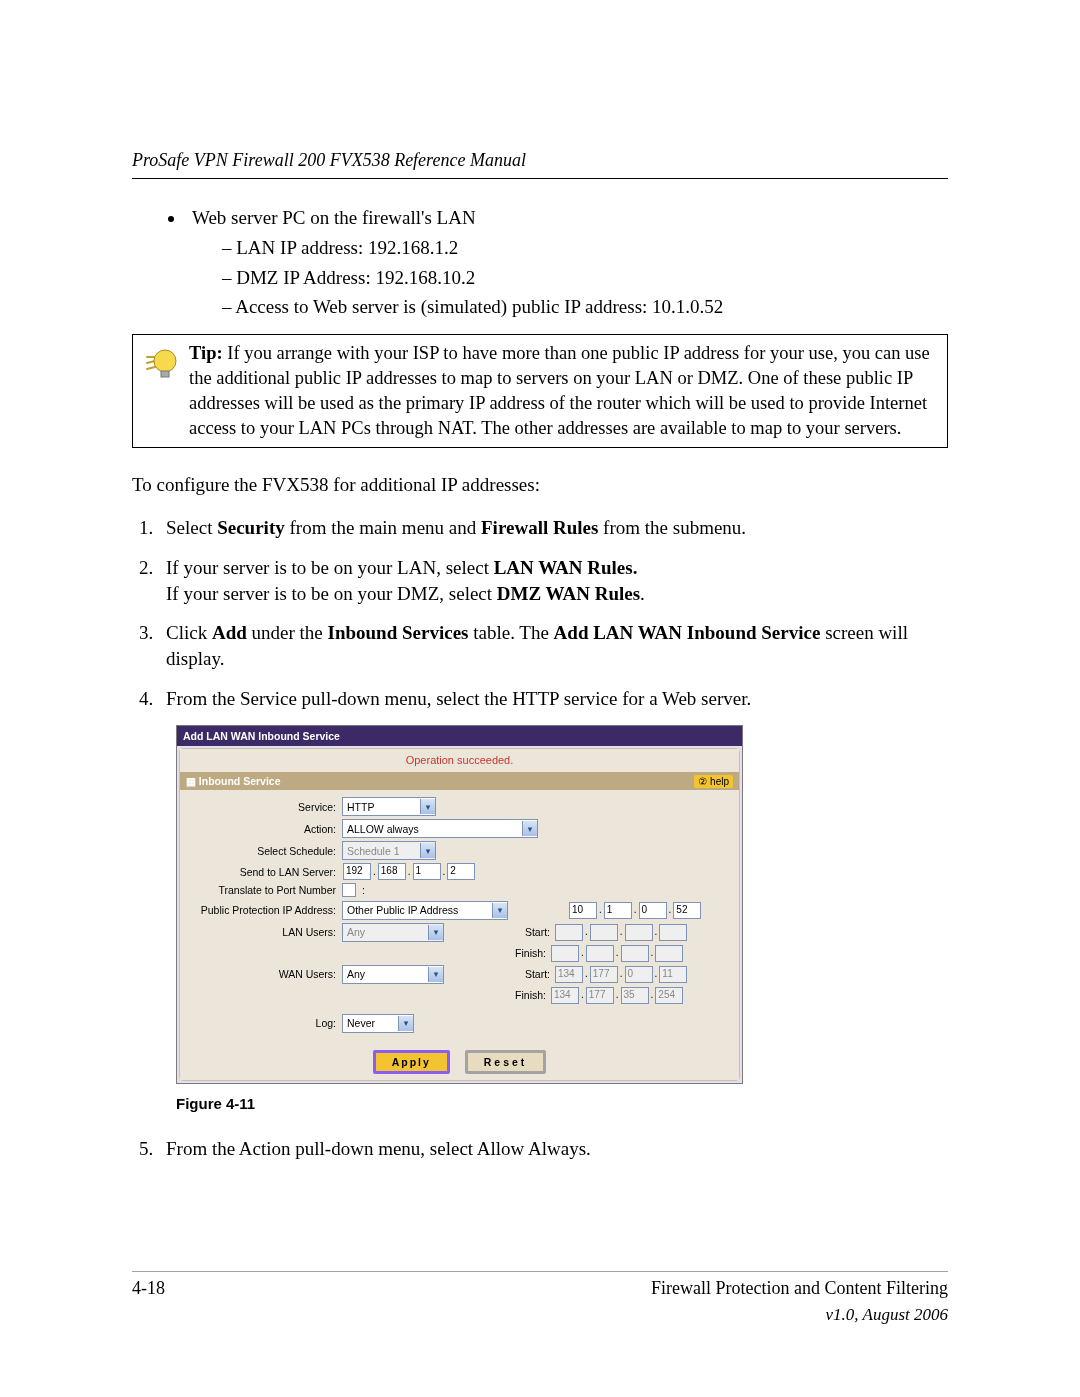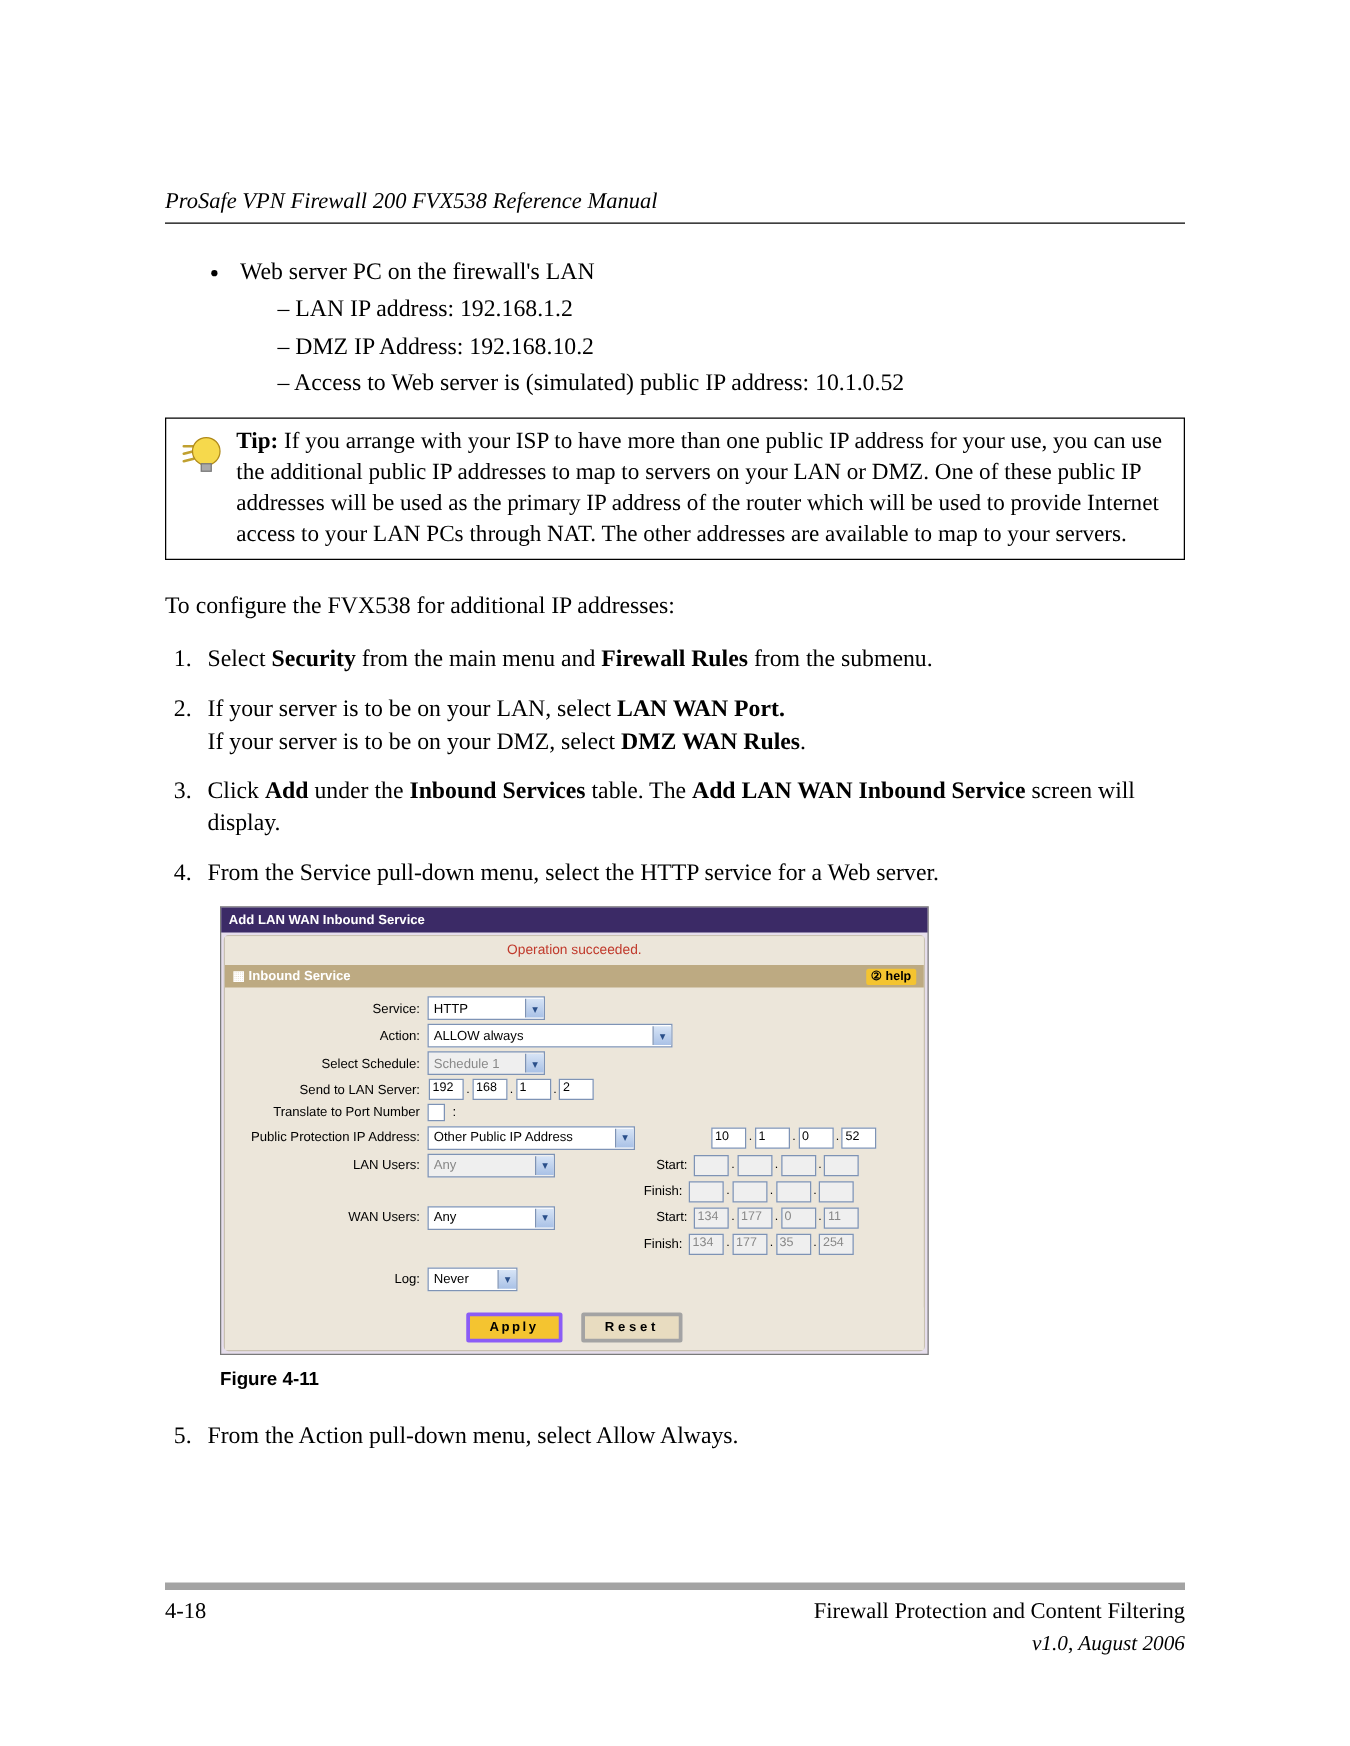--- a/index.html
+++ b/index.html
@@ -222,7 +222,7 @@
       <span>Select </span><b>Security</b><span> from the main menu and </span><b>Firewall Rules</b><span> from the submenu.</span>
     </li>
     <li>
-      <span>If your server is to be on your LAN, select </span><b>LAN WAN Port.</b><br>
+      <span>If your server is to be on your LAN, select </span><b>LAN WAN Rules.</b><br>
       <span>If your server is to be on your DMZ, select </span><b>DMZ WAN Rules</b><span>.</span>
     </li>
     <li>

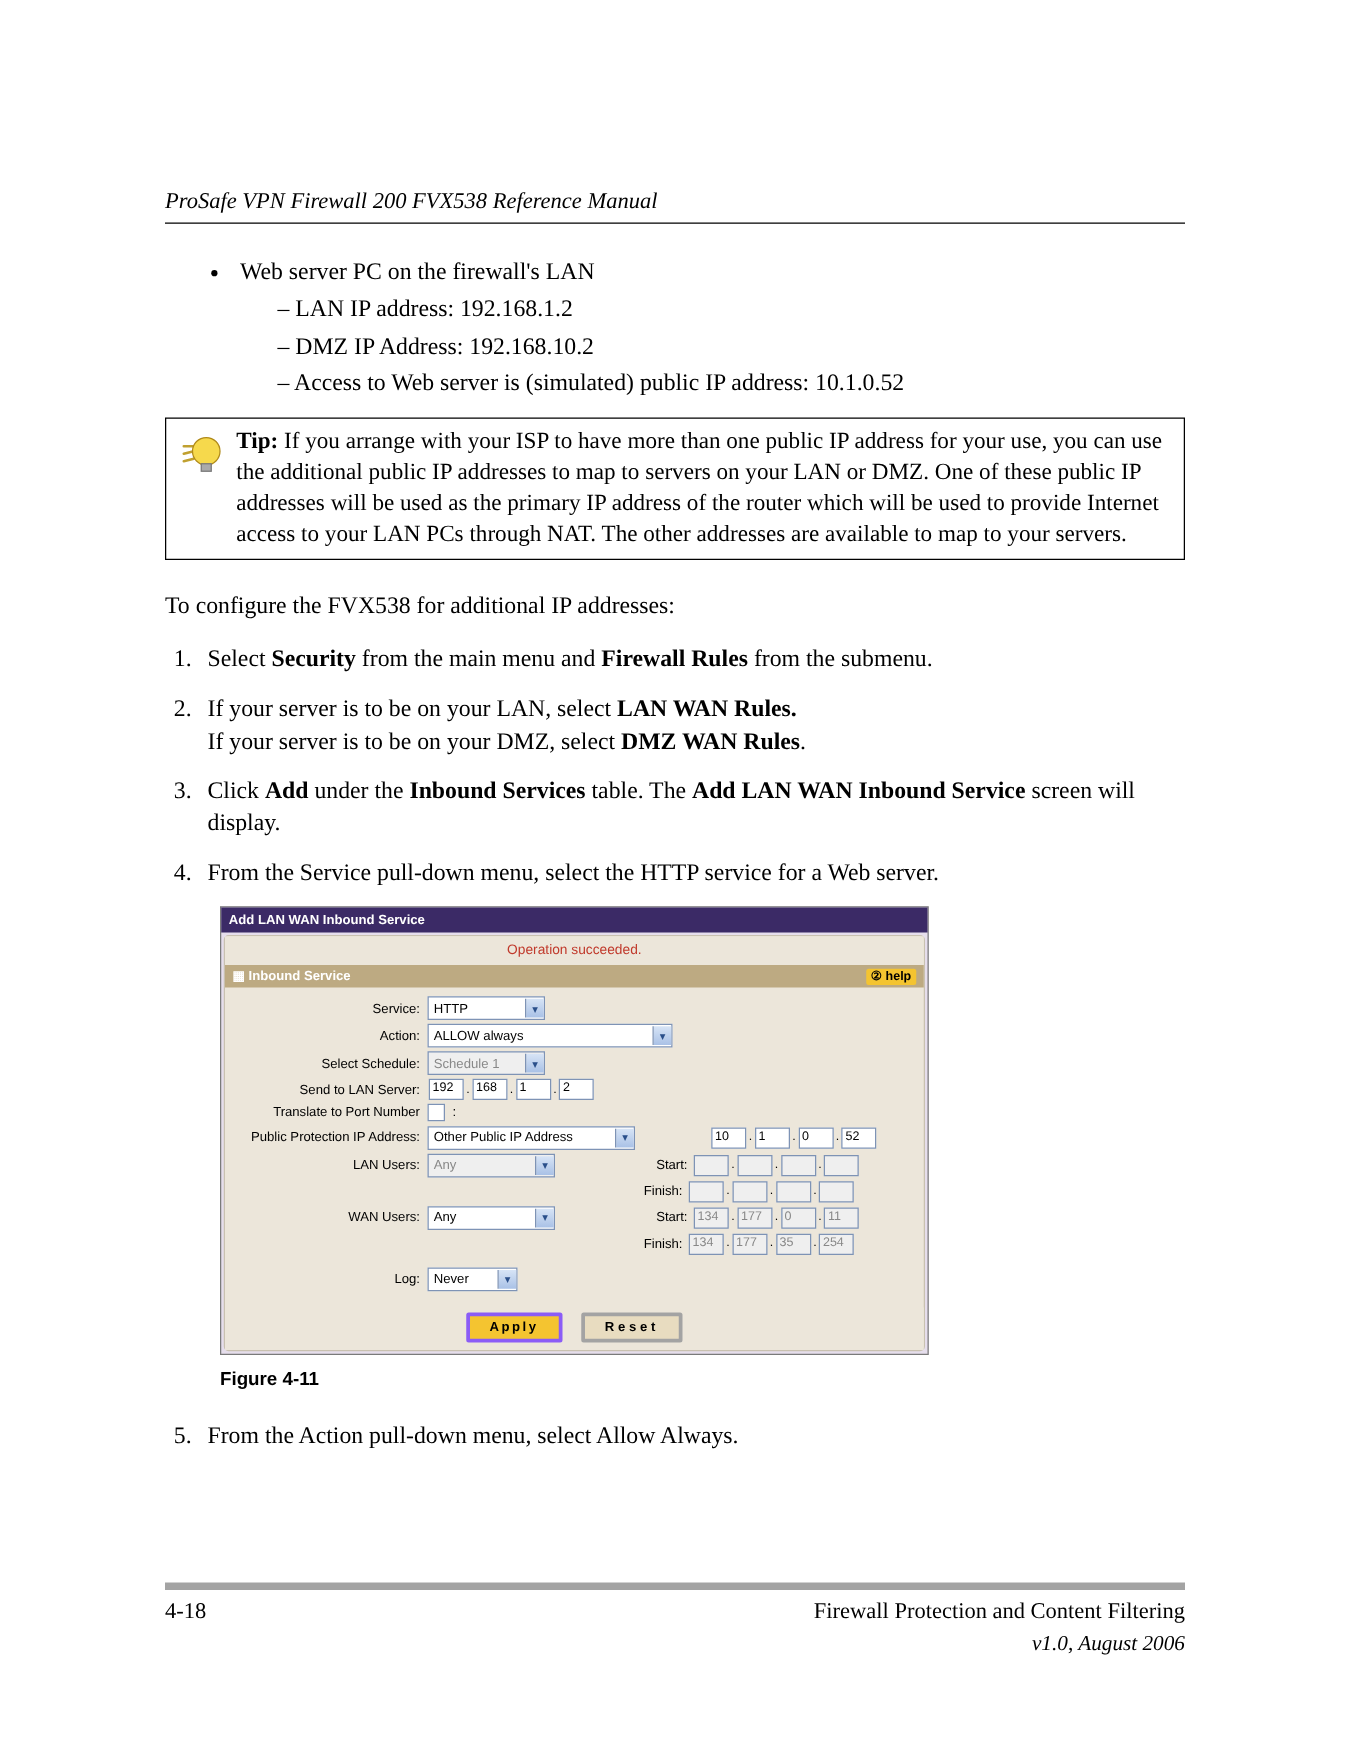--- a/index.html
+++ b/index.html
@@ -102,7 +102,7 @@
   .help {
     background: #f4c430;
     color: #000;
-    font-weight: bold;
+    font-weight: normal;
     font-size: 10px;
     border-radius: 2px;
     padding: 0 4px;

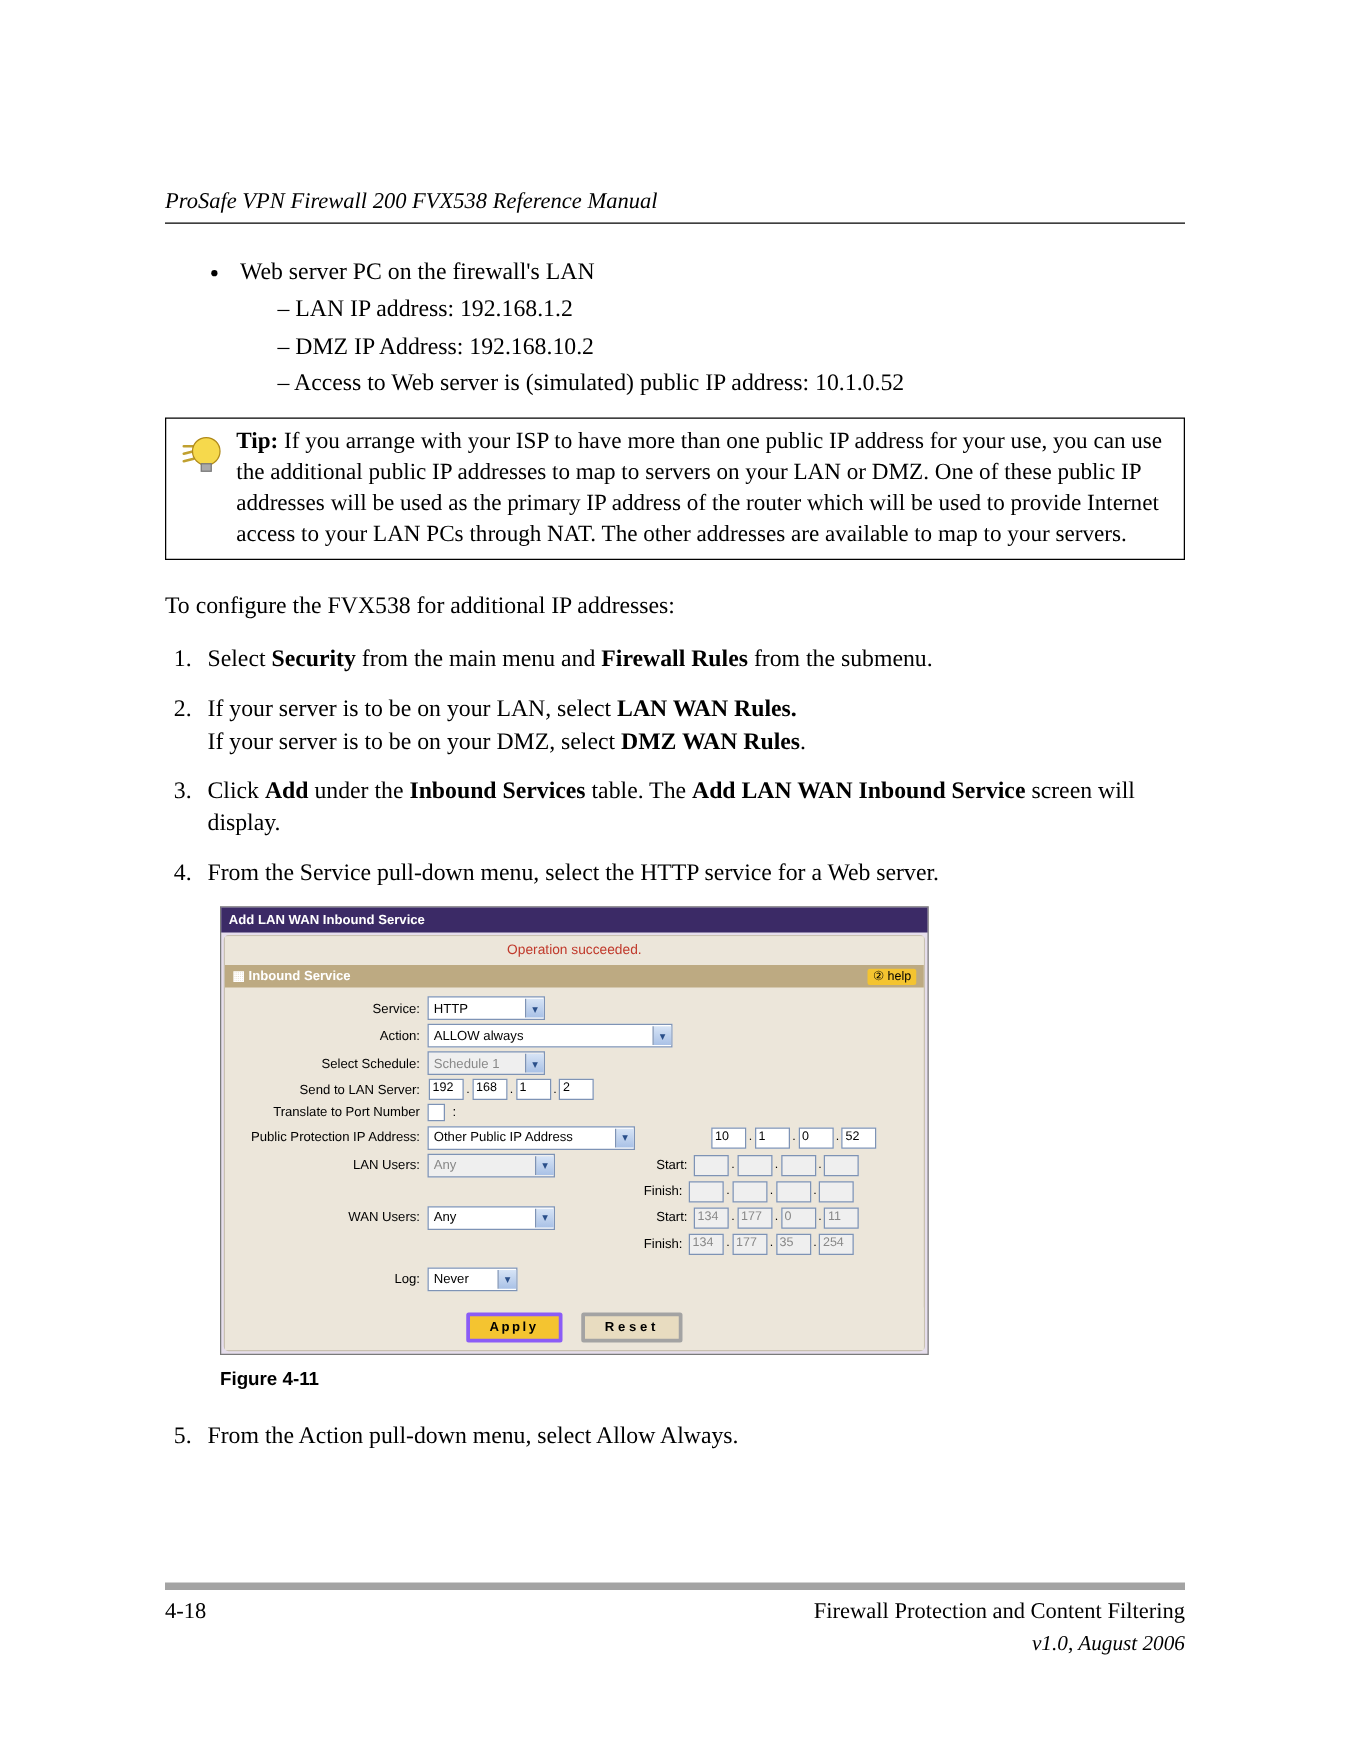--- a/index.html
+++ b/index.html
@@ -177,7 +177,7 @@
     left: 132px; right: 132px;
     bottom: 70px;
   }
-  .footer .rule { border-top: 6px solid #a3a3a3; padding-top: 4px; display: flex; justify-content: space-between; font-size: 18px; }
+  .footer .rule { border-top: 1px solid #a3a3a3; padding-top: 4px; display: flex; justify-content: space-between; font-size: 18px; }
   .footer .ver { text-align: right; font-style: italic; font-size: 17px; margin-top: 4px; }
   .flexgrow { flex: 1; }
   .sel-text { white-space: nowrap; }

